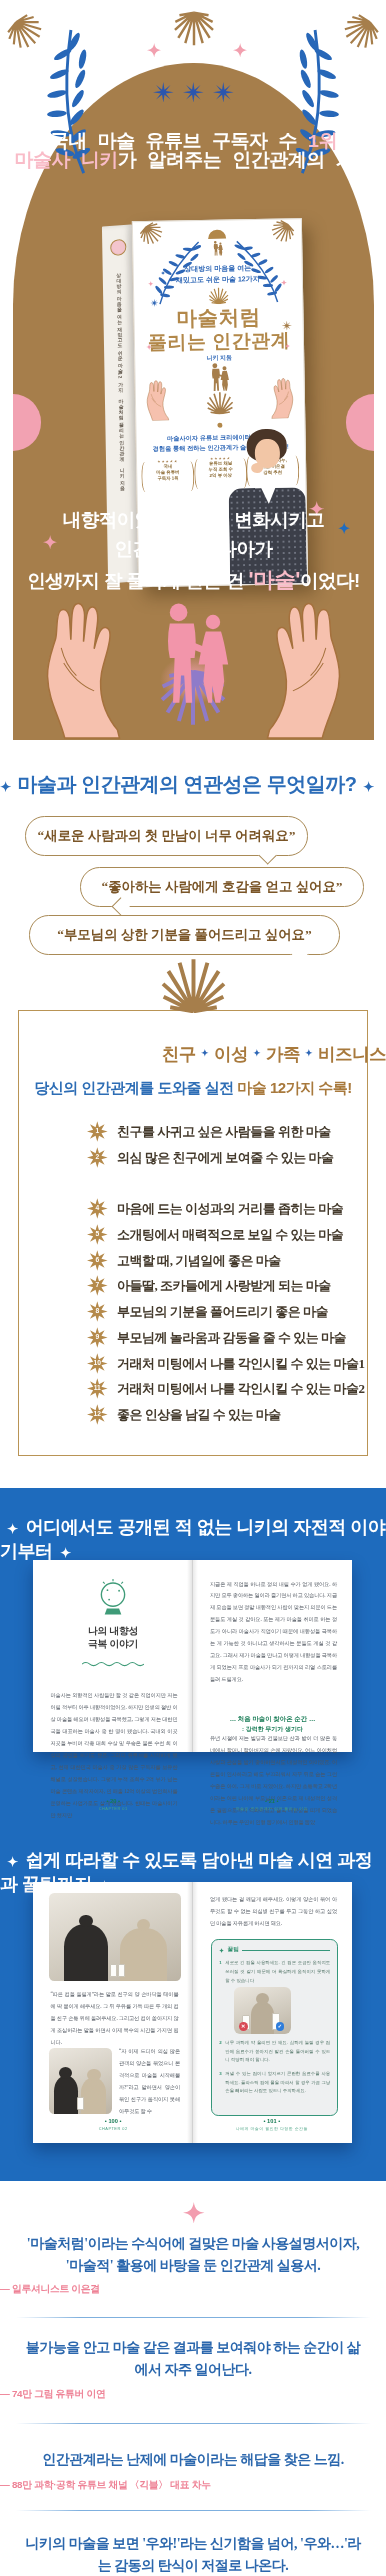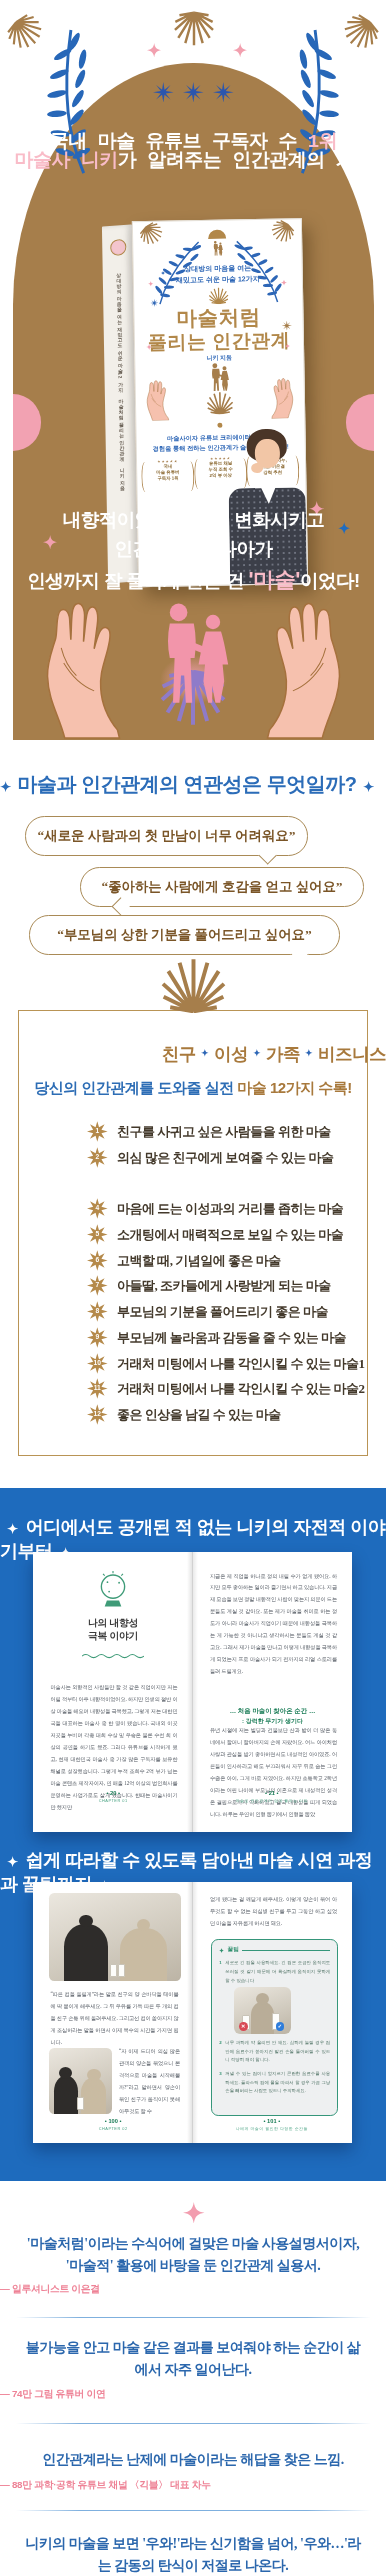--- a/index.html
+++ b/index.html
@@ -485,7 +485,7 @@
         </svg>
     </div>
 
-    <div class="spread" style="top:64px;height:280px">
+    <div class="spread" style="top:72px;height:192px">
       <svg class="i" style="left:63px;top:17.5px;width:34px;height:41px;color:#3f9b78" viewBox="0 0 66 80" width="34" height="41">
           <use href="#crystal"></use>
         </svg>

